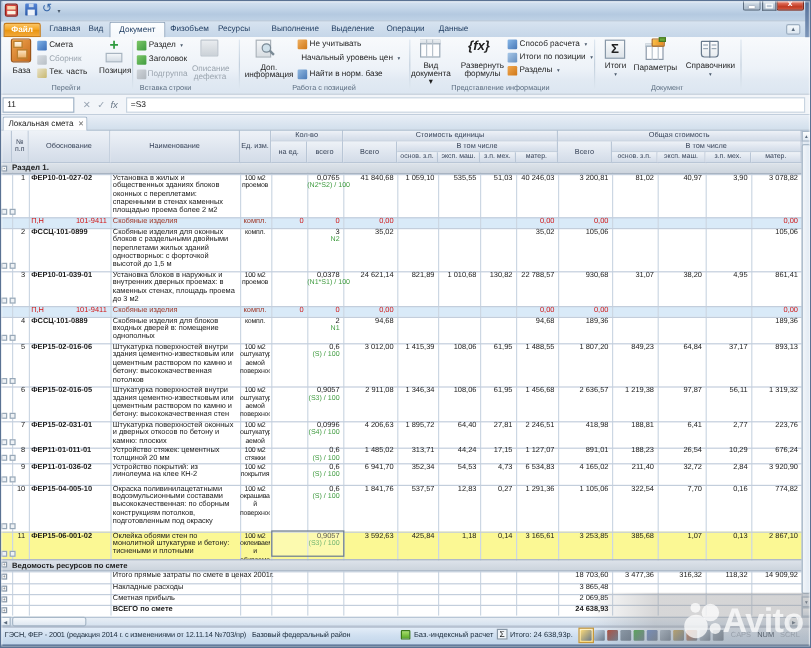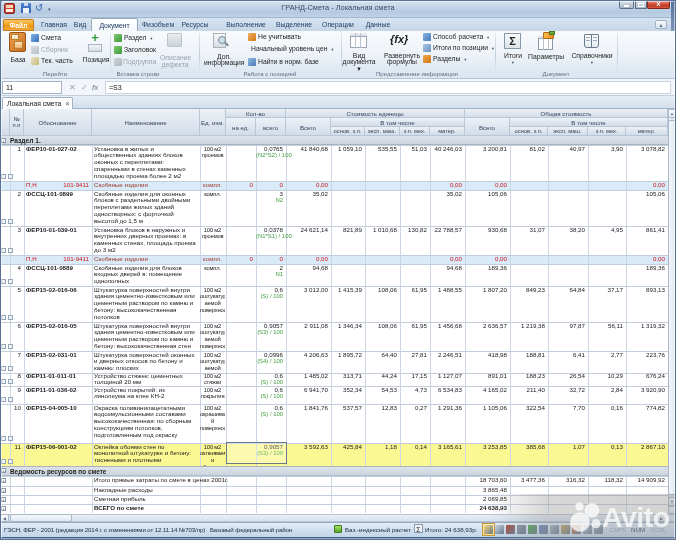--- a/index.html
+++ b/index.html
@@ -36,7 +36,6 @@
 <div class="ab" style="left:23px;top:8px;width:6px;height:5px;background:#eef2f8;"></div>
 <div class="ab" style="left:35px;top:4px;width:10px;height:8px;color:#3465a8;font-size:10px;line-height:8px;">↺</div>
 <div class="ab" style="left:48px;top:6px;width:6px;height:6px;color:#4a5a6c;font-size:5px;">▾</div>
-<div class="ab" style="left:200px;top:3px;width:276px;text-align:center;font-size:7.4px;color:#3c4c60;">ГРАНД-Смета - Локальная смета</div>
 <div class="ab" style="left:619px;top:0;width:15px;height:9px;background:linear-gradient(#f2f6fa,#c6d2de 45%,#a9b9c9);border:1px solid #5e6e80;border-top:none;border-radius:0 0 2px 2px;"></div>
 <div class="ab" style="left:624px;top:5px;width:5px;height:2px;background:#fff;box-shadow:0 0 1px #667;"></div>
 <div class="ab" style="left:635px;top:0;width:12px;height:9px;background:linear-gradient(#f2f6fa,#c6d2de 45%,#a9b9c9);border:1px solid #5e6e80;border-top:none;"></div>

